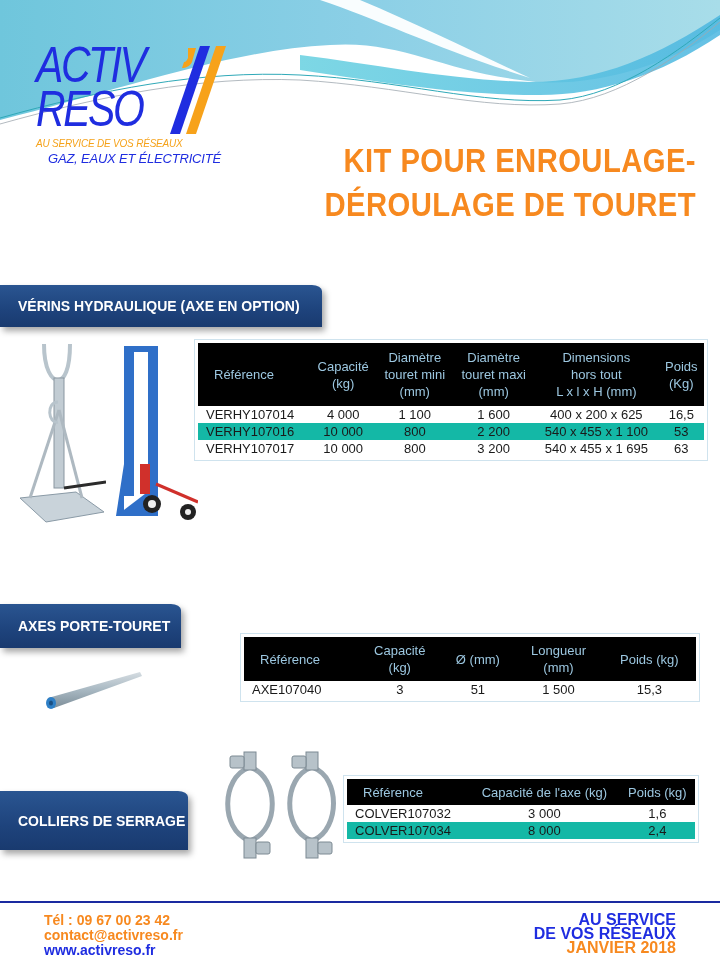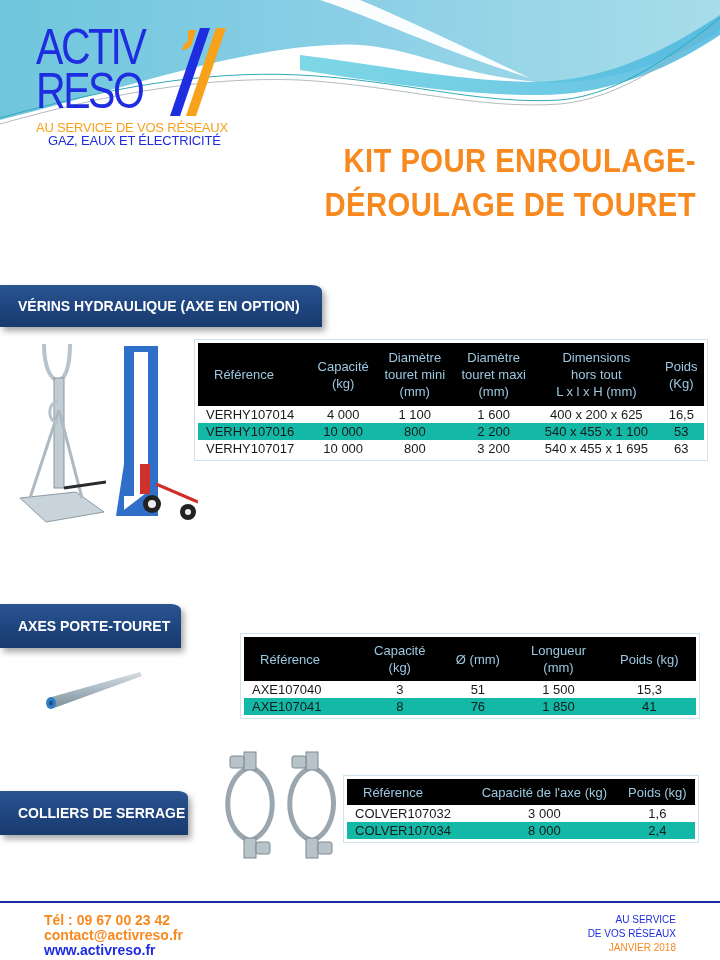--- a/index.html
+++ b/index.html
@@ -8,7 +8,7 @@
   
   .wave { position:absolute; left:0; top:0; width:720px; height:150px; }
 
-  .logo { position:absolute; left:36px; top:24px; width:190px; height:124px; }
+  .logo { position:absolute; left:36px; top:42px; width:190px; height:124px;font-style:italic; }
   .logo-activ { position:absolute; left:0; top:0; font-size:50px; line-height:46px; color:#1f2de0; font-family:"Liberation Sans Narrow","Liberation Sans", sans-serif; letter-spacing:-3px; transform:scaleX(0.82); transform-origin:left top; }
   .logo-reso { position:absolute; left:0; top:44px; font-size:50px; line-height:46px; color:#1f2de0; letter-spacing:-3px; transform:scaleX(0.82); transform-origin:left top; }
   .logo-slashes { position:absolute; left:130px; top:4px; width:60px; height:88px; }

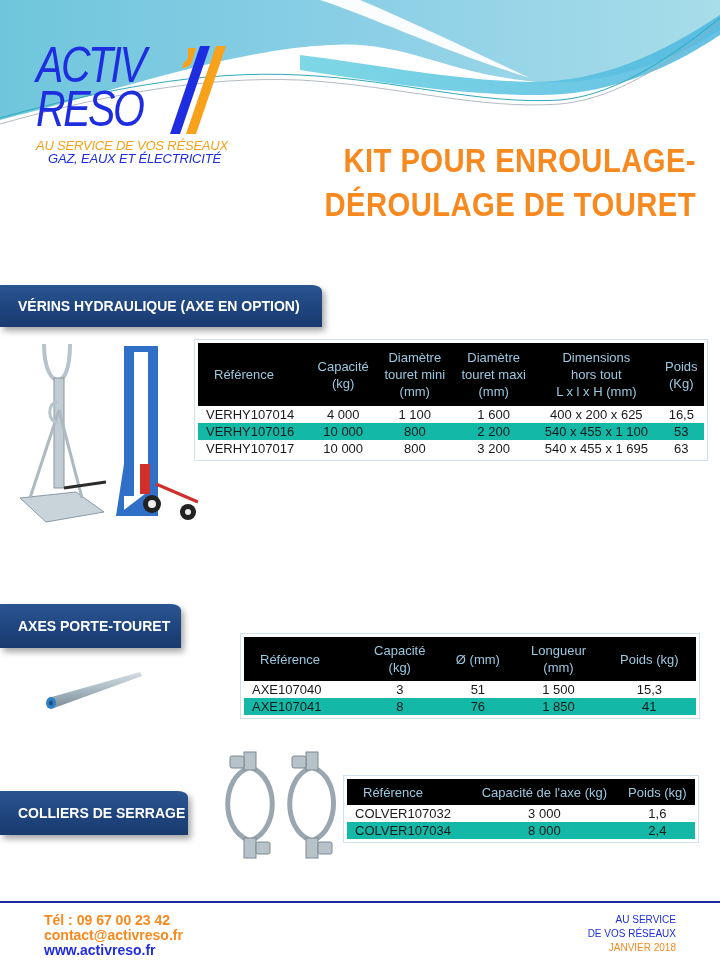--- a/index.html
+++ b/index.html
@@ -12,7 +12,7 @@
   .logo-activ { position:absolute; left:0; top:0; font-size:50px; line-height:46px; color:#1f2de0; font-family:"Liberation Sans Narrow","Liberation Sans", sans-serif; letter-spacing:-3px; transform:scaleX(0.82); transform-origin:left top; }
   .logo-reso { position:absolute; left:0; top:44px; font-size:50px; line-height:46px; color:#1f2de0; letter-spacing:-3px; transform:scaleX(0.82); transform-origin:left top; }
   .logo-slashes { position:absolute; left:130px; top:4px; width:60px; height:88px; }
-  .logo-tag1 { position:absolute; left:0; top:96px; font-size:13px; color:#f5a21a; white-space:nowrap; letter-spacing:-0.2px; }
+  .logo-tag1 { position:absolute; left:0; top:96px; font-size:10px; color:#f5a21a; white-space:nowrap; letter-spacing:-0.2px; }
   .logo-tag2 { position:absolute; left:12px; top:109px; font-size:13px; color:#1f2de0; white-space:nowrap; letter-spacing:-0.2px; }
 
   .title { position:absolute; right:24px; top:138px; text-align:right; color:#f7891f; font-weight:bold; font-size:34px; line-height:44px; letter-spacing:0.5px; transform:scaleX(0.86); transform-origin:right top; }

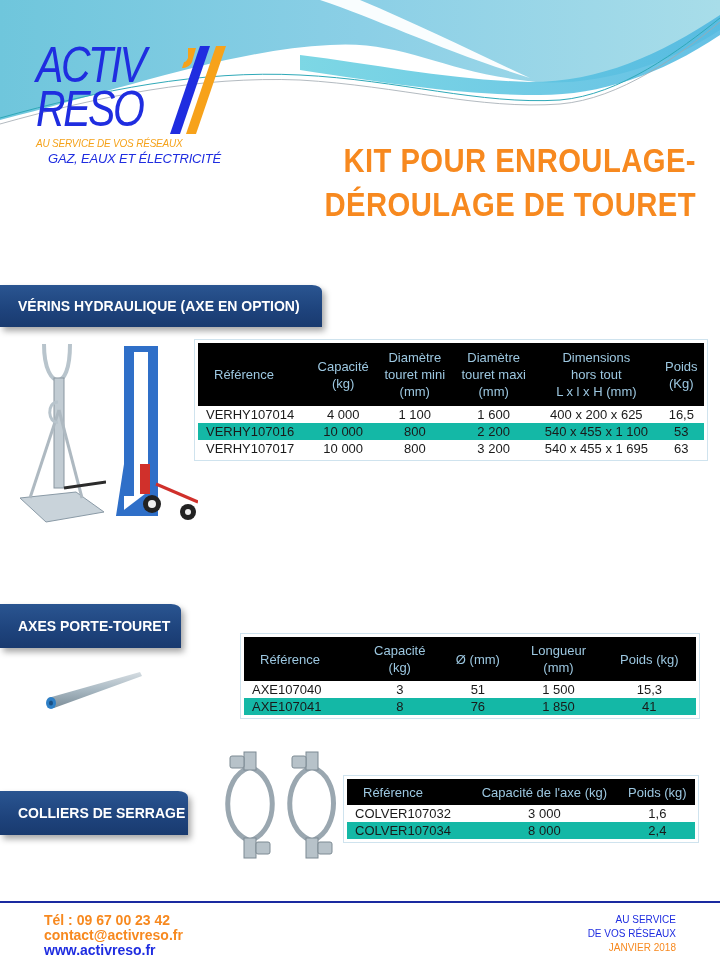--- a/index.html
+++ b/index.html
@@ -195,13 +195,6 @@
       <td>1 500</td>
       <td>15,3</td>
     </tr>
-    <tr class="alt">
-      <td>AXE107041</td>
-      <td>8</td>
-      <td>76</td>
-      <td>1 850</td>
-      <td>41</td>
-    </tr>
   </tbody>
 </table>
 

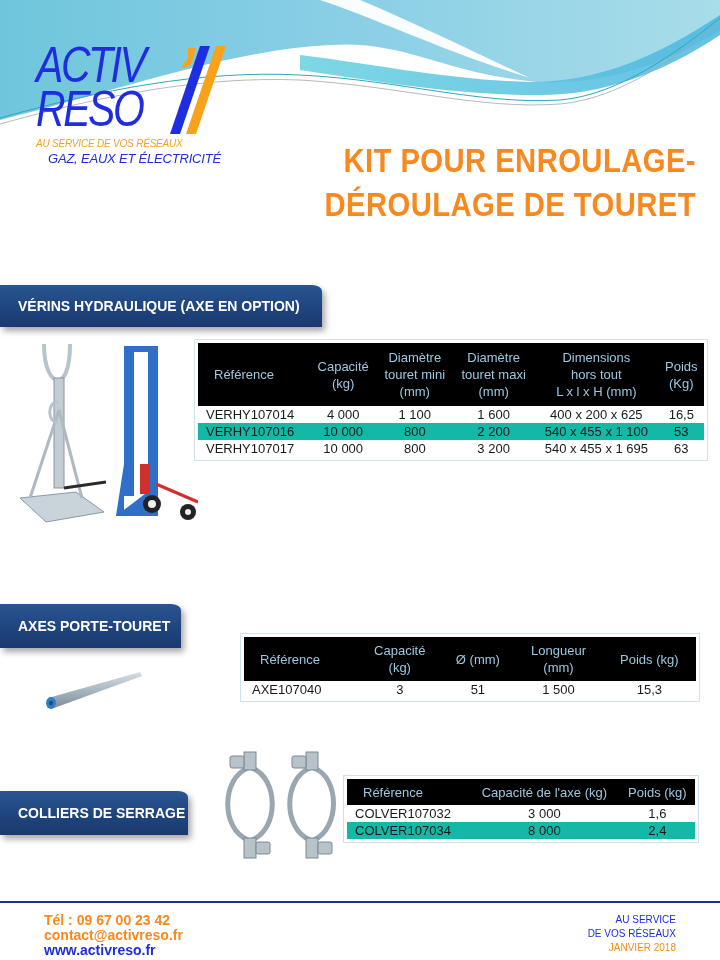--- a/index.html
+++ b/index.html
@@ -22,7 +22,7 @@
   .banner span { position:absolute; left:18px; top:50%; transform:translateY(-50%); font-size:14px; white-space:nowrap; }
   .b1 { top:285px; width:322px; height:42px; }
   .b2 { top:604px; width:181px; height:44px; }
-  .b3 { top:791px; width:188px; height:44px; }
+  .b3 { top:791px; width:188px; height:59px; }
 
   
   table.spec { position:absolute; border-collapse:collapse; font-size:13px; color:#1a1a1a; background:#fff; outline:1px solid #cfe3ee; outline-offset:3px; }

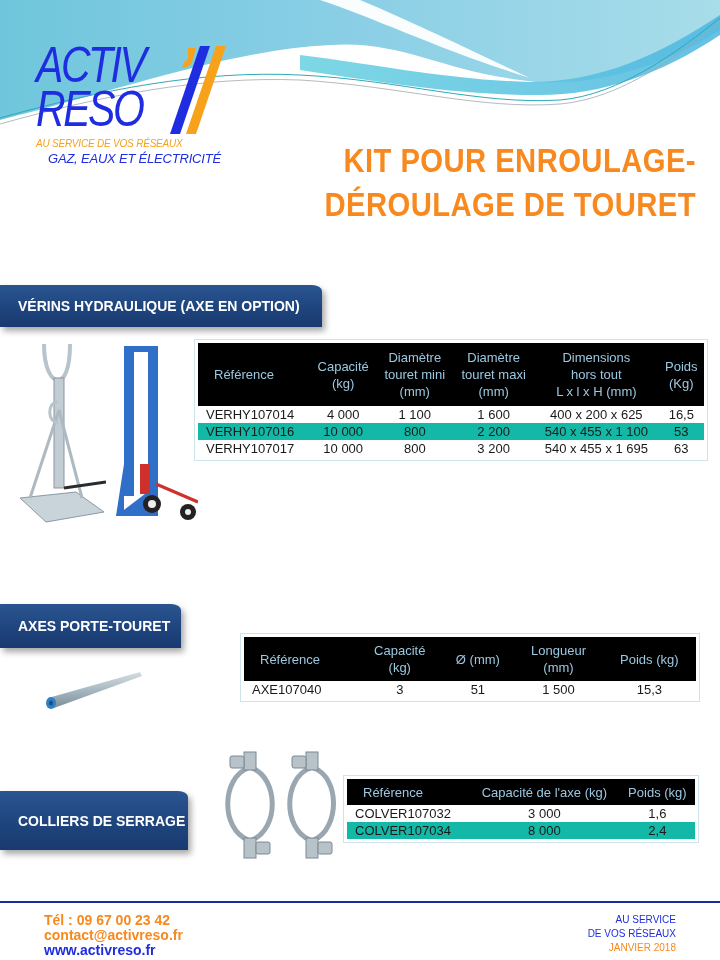--- a/index.html
+++ b/index.html
@@ -51,7 +51,7 @@
   .f-phone { color:#f7891f; }
   .f-mail { color:#f7891f; }
   .f-web { color:#1f2de0; }
-  .f-right { position:absolute; right:44px; top:913px; font-size:10px; font-weight:normal; line-height:14px; text-align:right; }
+  .f-right { position:absolute; right:44px; top:913px; font-size:16px; font-weight:bold; line-height:14px; text-align:right; }
   .f-r1, .f-r2 { color:#1f2de0; }
   .f-r3 { color:#f7891f;text-align:right; }
 </style>

